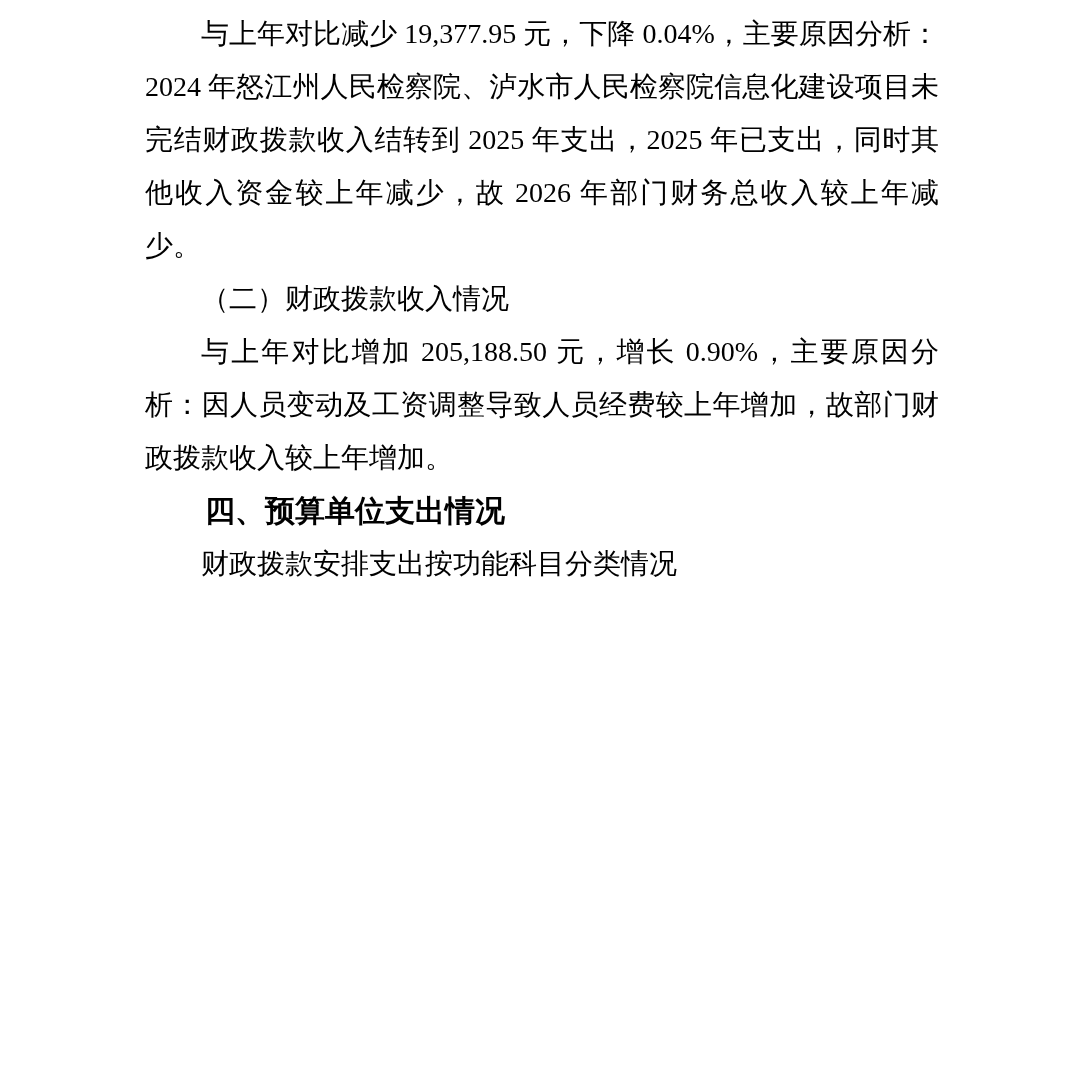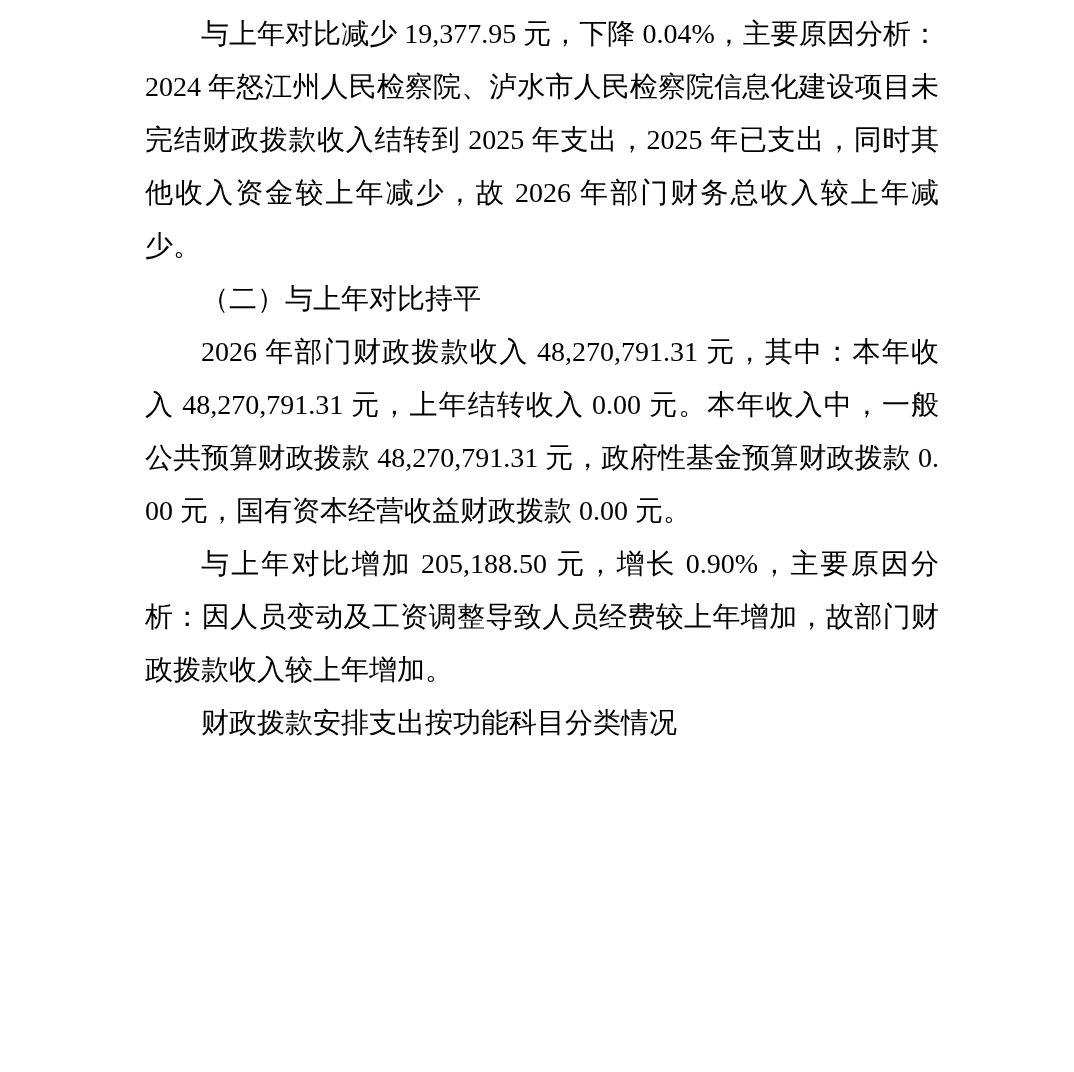--- a/index.html
+++ b/index.html
@@ -48,7 +48,7 @@
 <div class="page">
   <p class="body-para">与上年对比减少 19,377.95 元，下降 0.04%，主要原因分析：2024 年怒江州人民检察院、泸水市人民检察院信息化建设项目未完结财政拨款收入结转到 2025 年支出，2025 年已支出，同时其他收入资金较上年减少，故 2026 年部门财务总收入较上年减少。</p>
 
-  <p class="sub-heading">（二）与上年对比持平</p>
+  <p class="sub-heading">（二）财政拨款收入情况</p>
 
   <p class="body-para">2026 年部门财政拨款收入 48,270,791.31 元，其中：本年收入 48,270,791.31 元，上年结转收入 0.00 元。本年收入中，一般公共预算财政拨款 48,270,791.31 元，政府性基金预算财政拨款 0.00 元，国有资本经营收益财政拨款 0.00 元。</p>
 

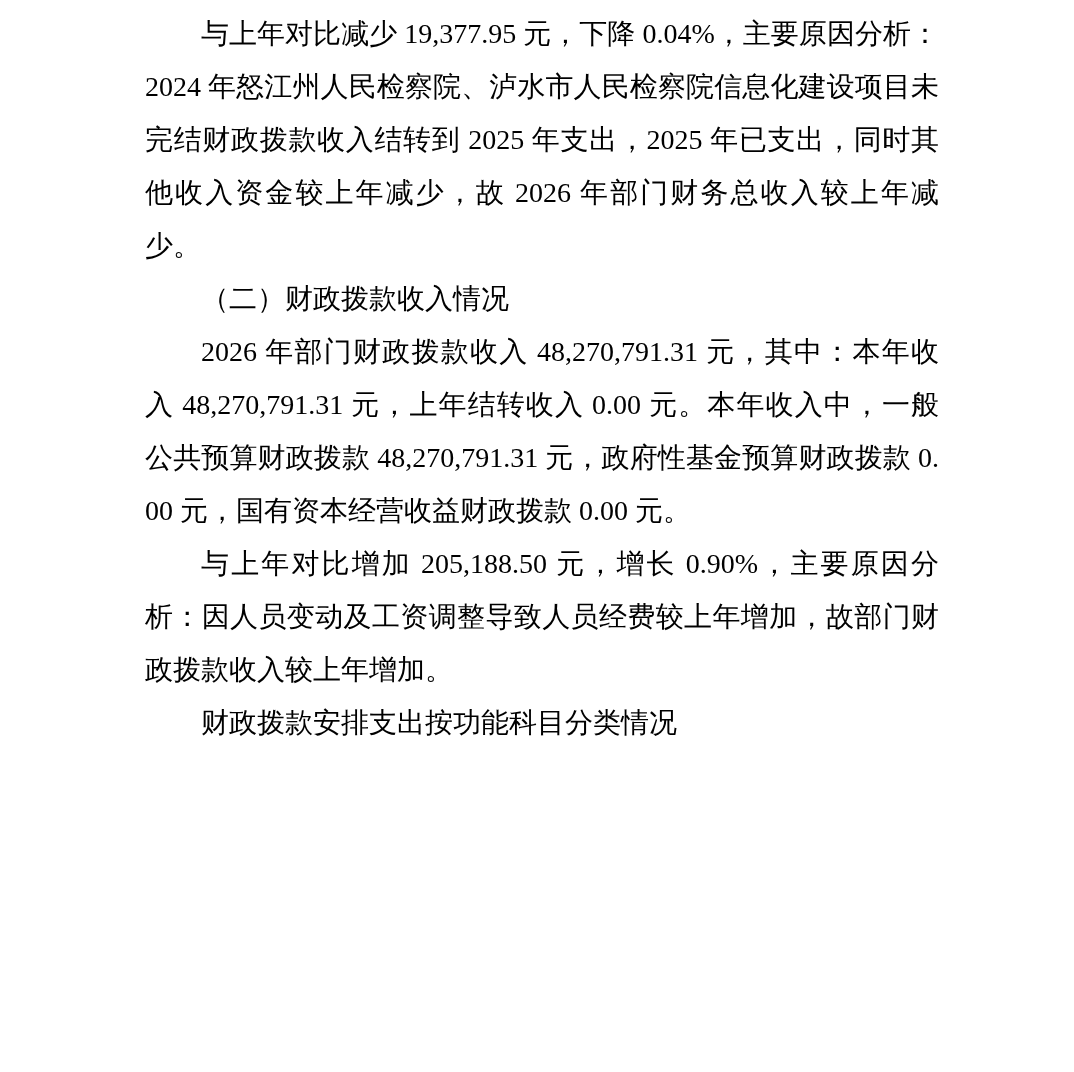--- a/index.html
+++ b/index.html
@@ -50,7 +50,6 @@
 
   <p class="sub-heading">（二）财政拨款收入情况</p>
 
-  <p class="body-para">2026 年部门财政拨款收入 48,270,791.31 元，其中：本年收入 48,270,791.31 元，上年结转收入 0.00 元。本年收入中，一般公共预算财政拨款 48,270,791.31 元，政府性基金预算财政拨款 0.00 元，国有资本经营收益财政拨款 0.00 元。</p>
 
   <p class="body-para">与上年对比增加 205,188.50 元，增长 0.90%，主要原因分析：因人员变动及工资调整导致人员经费较上年增加，故部门财政拨款收入较上年增加。</p>
 

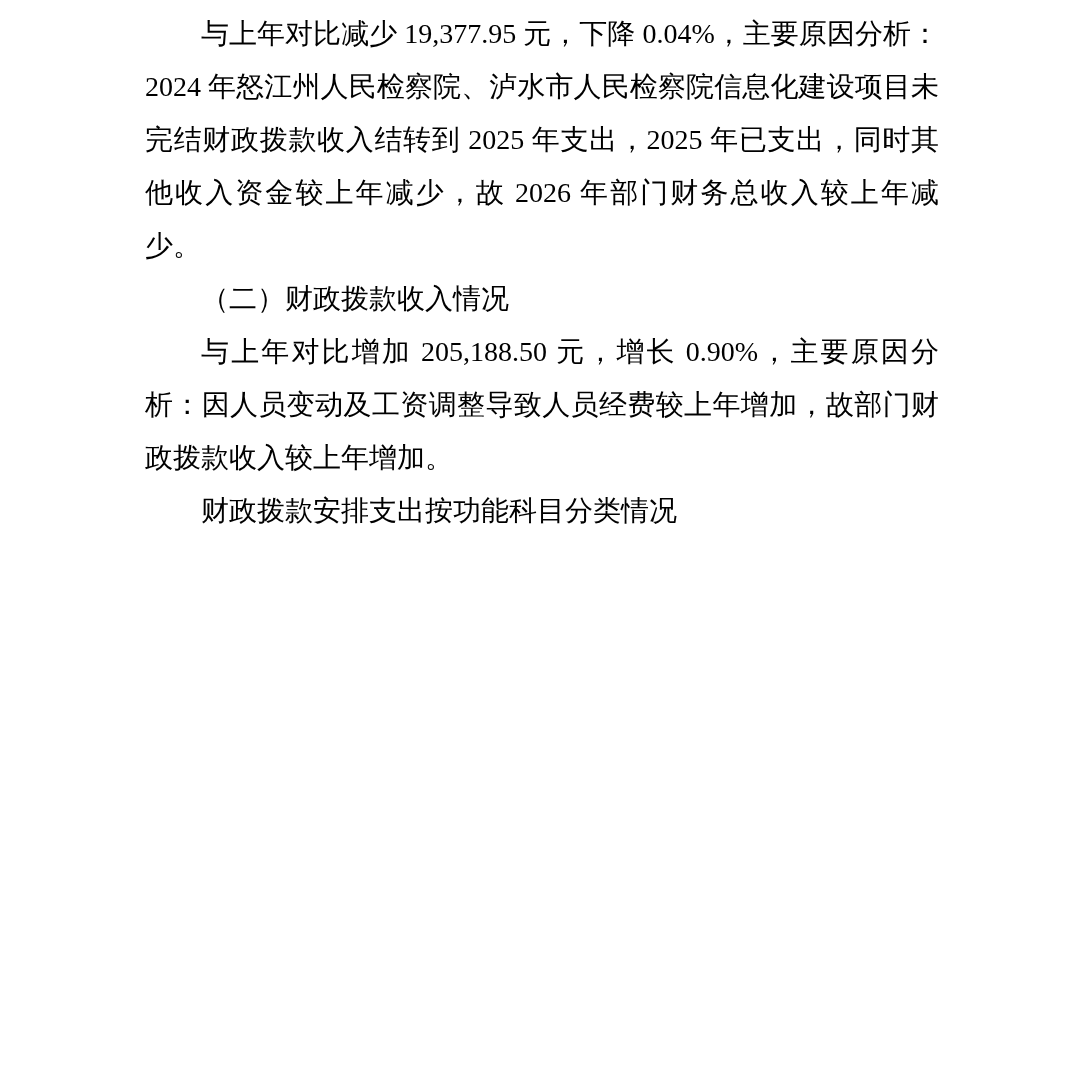--- a/index.html
+++ b/index.html
@@ -53,6 +53,7 @@
 
   <p class="body-para">与上年对比增加 205,188.50 元，增长 0.90%，主要原因分析：因人员变动及工资调整导致人员经费较上年增加，故部门财政拨款收入较上年增加。</p>
 
+  <p class="main-heading">四、预算单位支出情况</p>
 
 
   <p class="body-para">财政拨款安排支出按功能科目分类情况</p>

